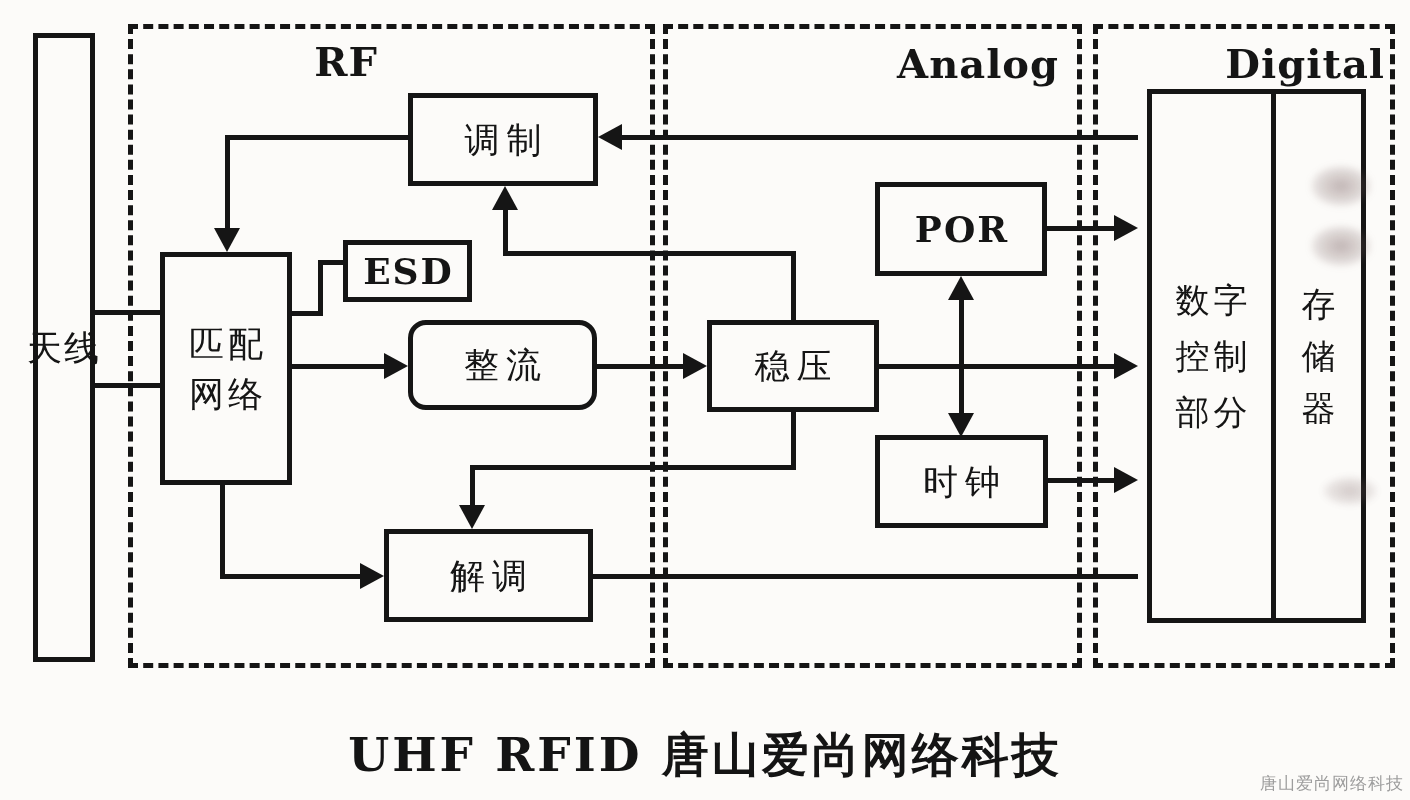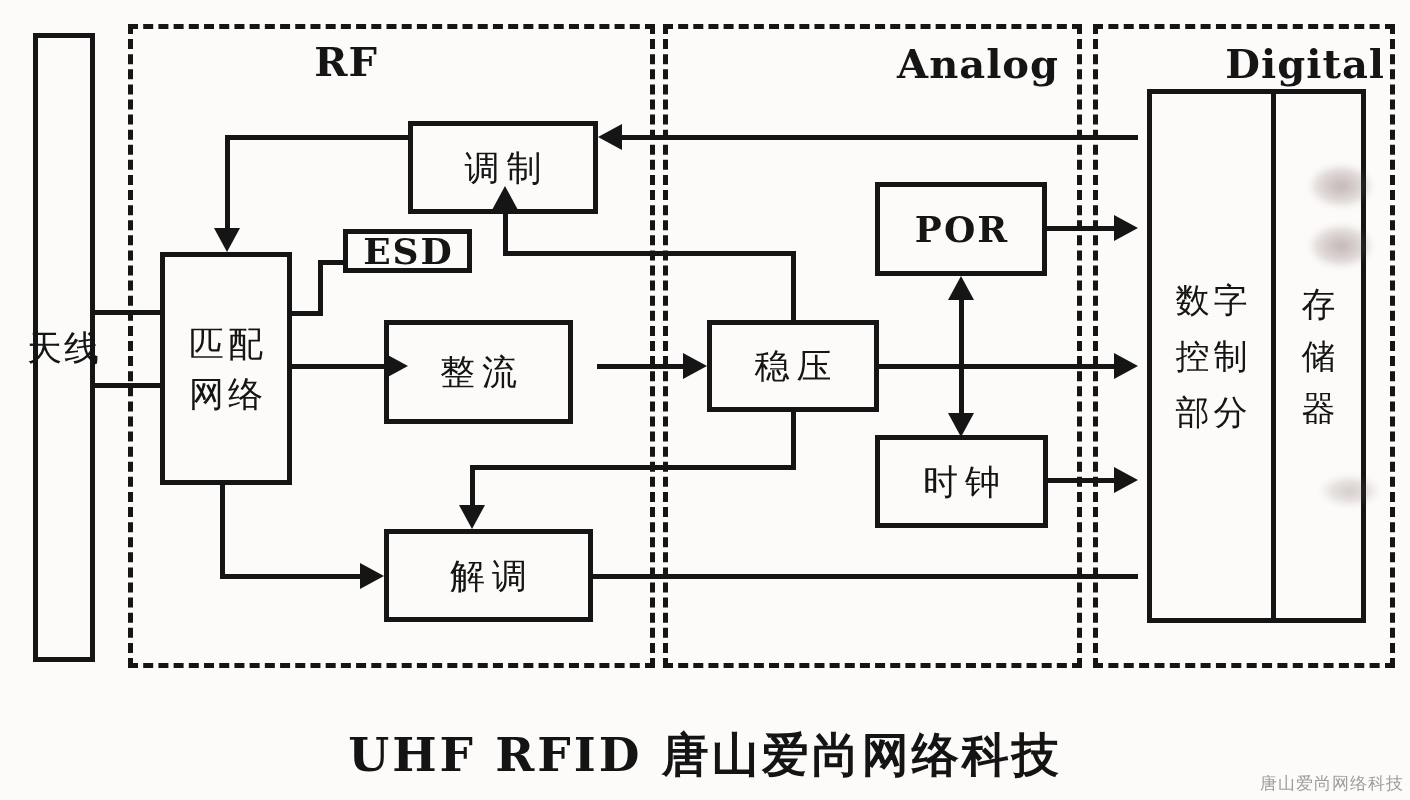--- a/index.html
+++ b/index.html
@@ -81,7 +81,7 @@
     <div class="lbl" style="letter-spacing:2px;text-indent:0;">天线</div>
   </div>
 
-  <div class="box" style="left:408px;top:93px;width:190px;height:93px;margin-top:28px;">
+  <div class="box" style="left:408px;top:93px;width:190px;height:93px;">
     <div class="lbl">调制</div>
   </div>
 

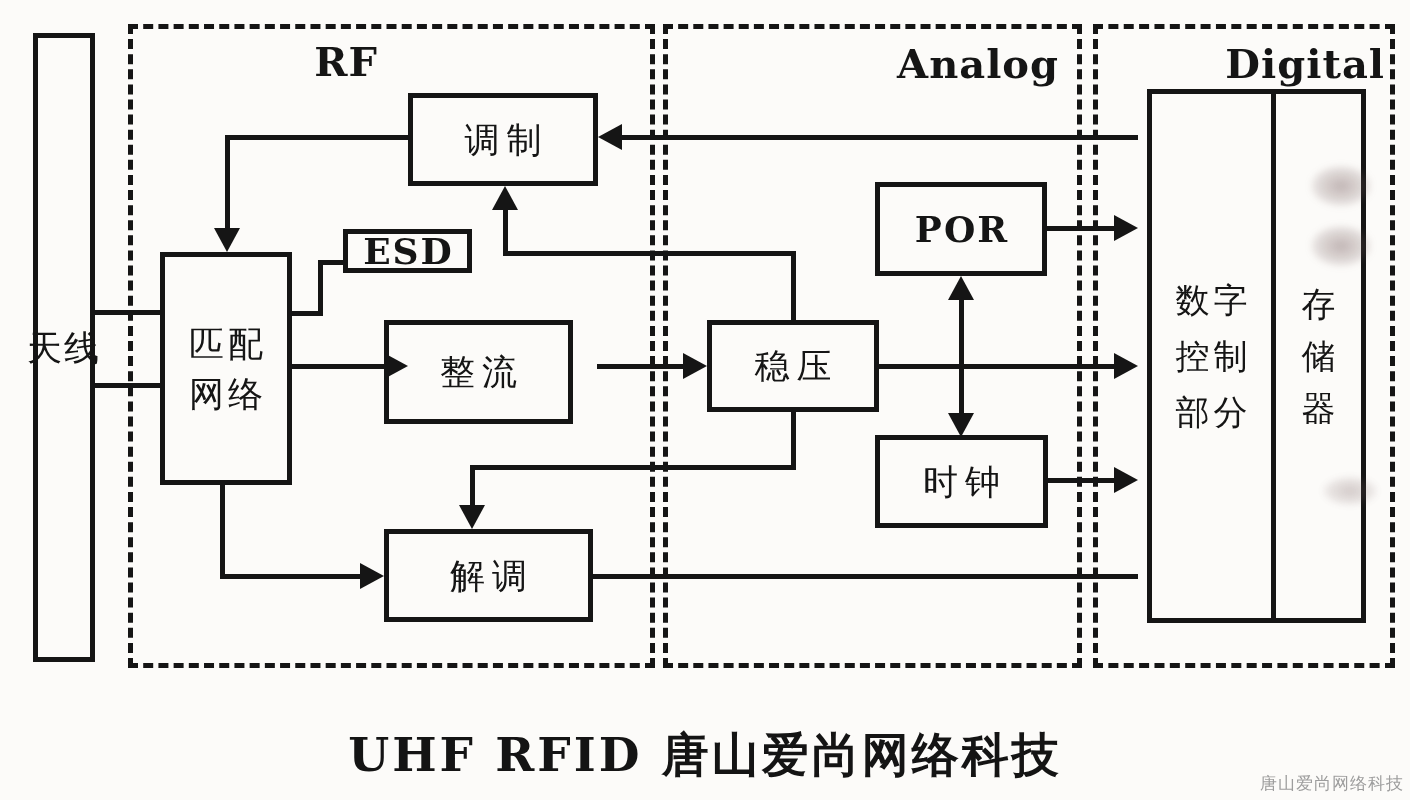--- a/index.html
+++ b/index.html
@@ -85,7 +85,7 @@
     <div class="lbl">调制</div>
   </div>
 
-  <div class="box" style="left:343px;top:229px;width:129px;height:44px;text-align:center;">
+  <div class="box" style="left:343px;top:240px;width:129px;height:62px;text-align:center;">
     <div class="lbl latin">ESD</div>
   </div>
 

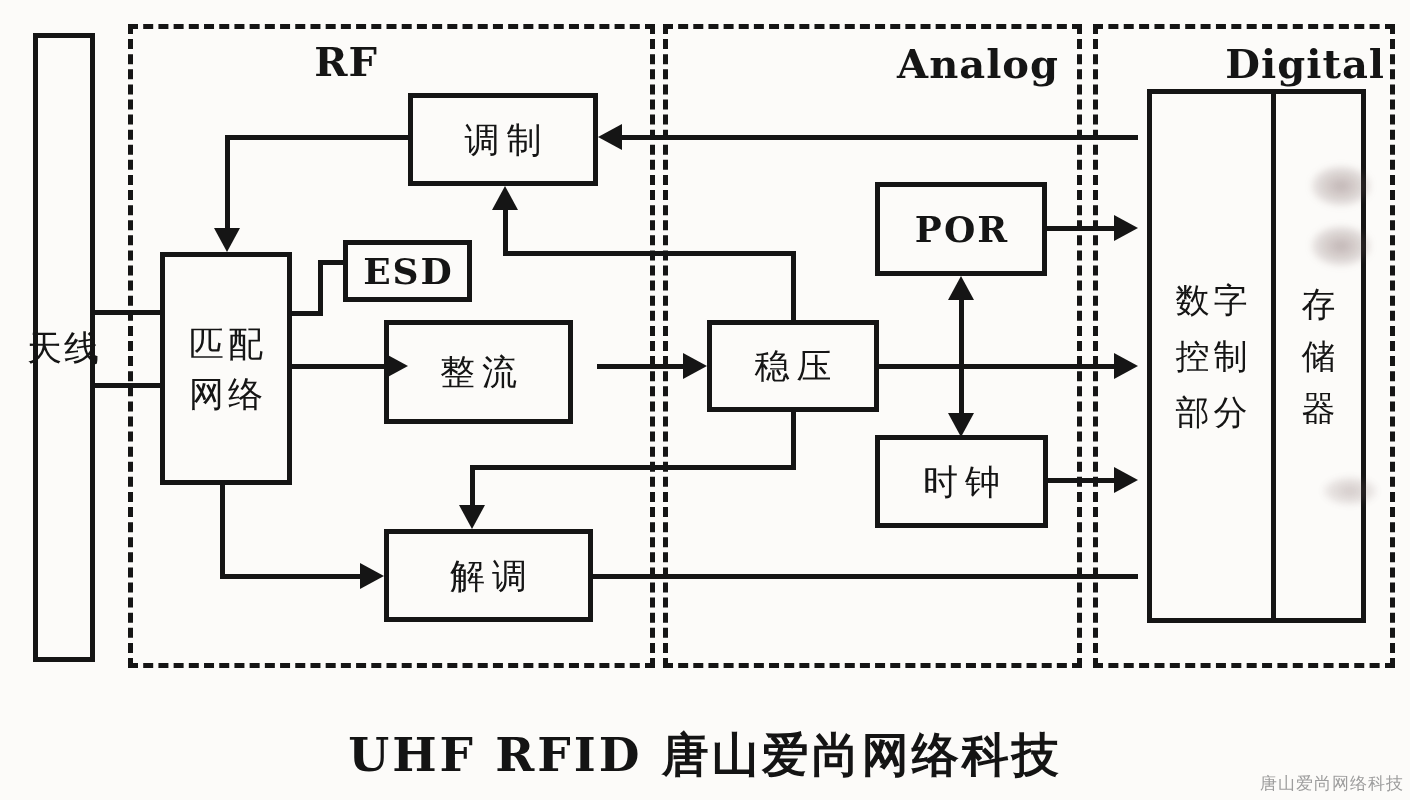--- a/index.html
+++ b/index.html
@@ -94,7 +94,7 @@
     <div class="lbl" style="letter-spacing:4px;text-indent:4px;">网络</div>
   </div>
 
-  <div class="box" style="left:384px;top:320px;width:189px;height:104px;">
+  <div class="box" style="left:408px;top:320px;width:189px;height:90px;border-radius:18px;">
     <div class="lbl">整流</div>
   </div>
 

